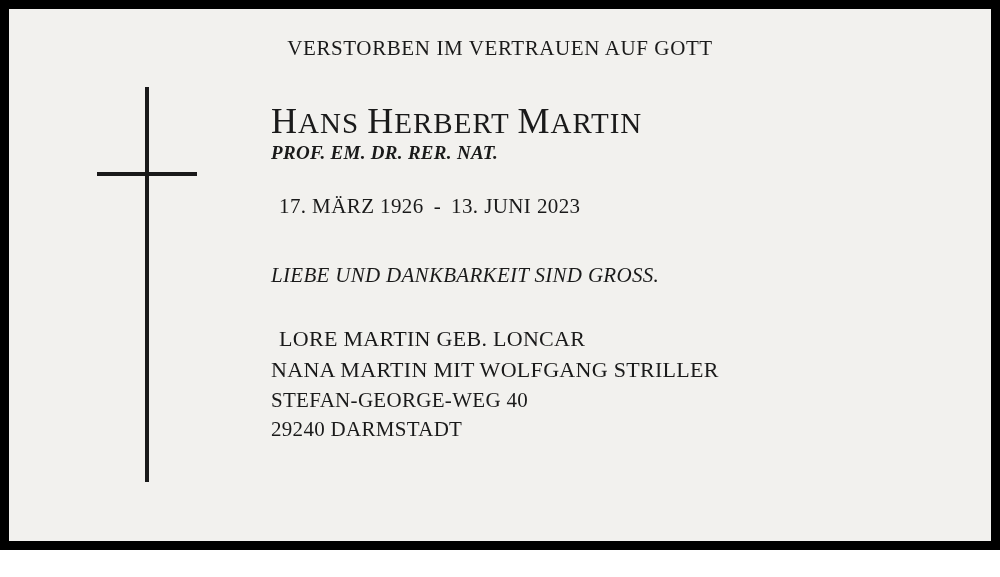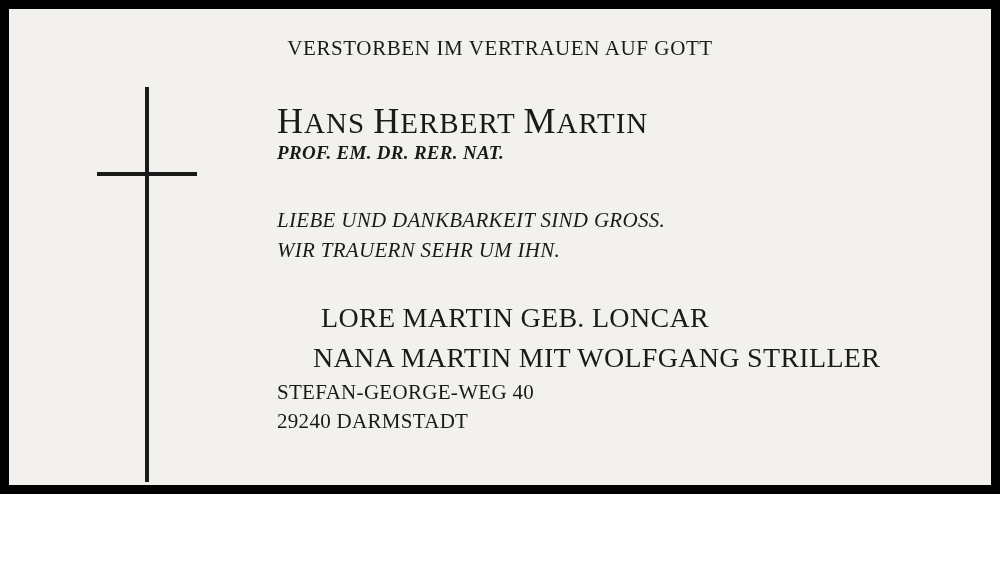--- a/index.html
+++ b/index.html
@@ -17,7 +17,7 @@
   .obituary {
     position: relative;
     width: 1000px;
-    height: 494px;
+    height: 550px;
     background: #f2f1ee;
     box-sizing: border-box;
     border-top: 9px solid #000000;

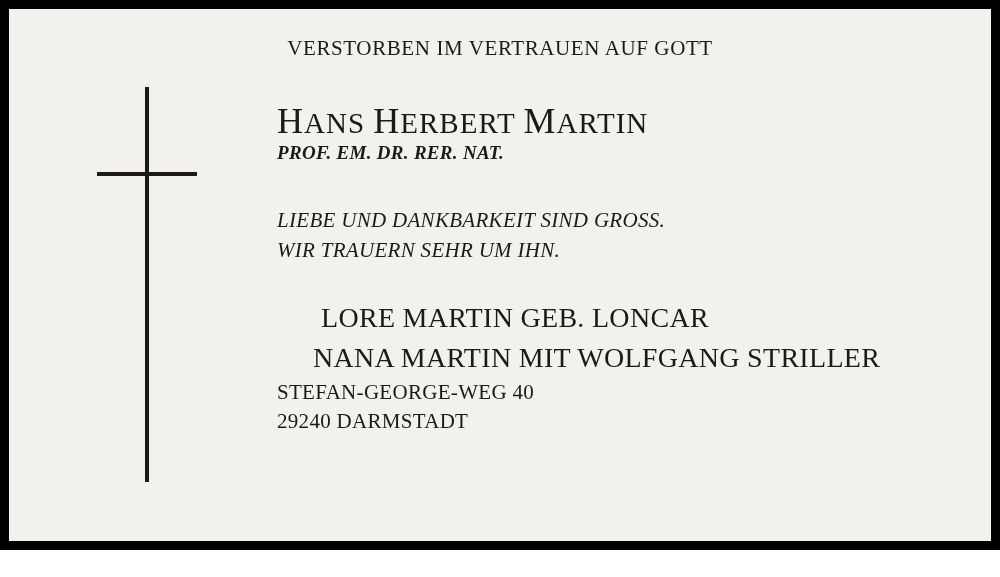--- a/index.html
+++ b/index.html
@@ -71,7 +71,7 @@
   }
   .content {
     position: absolute;
-    left: 268px;
+    left: 262px;
     top: 92px;
     width: 700px;
   }

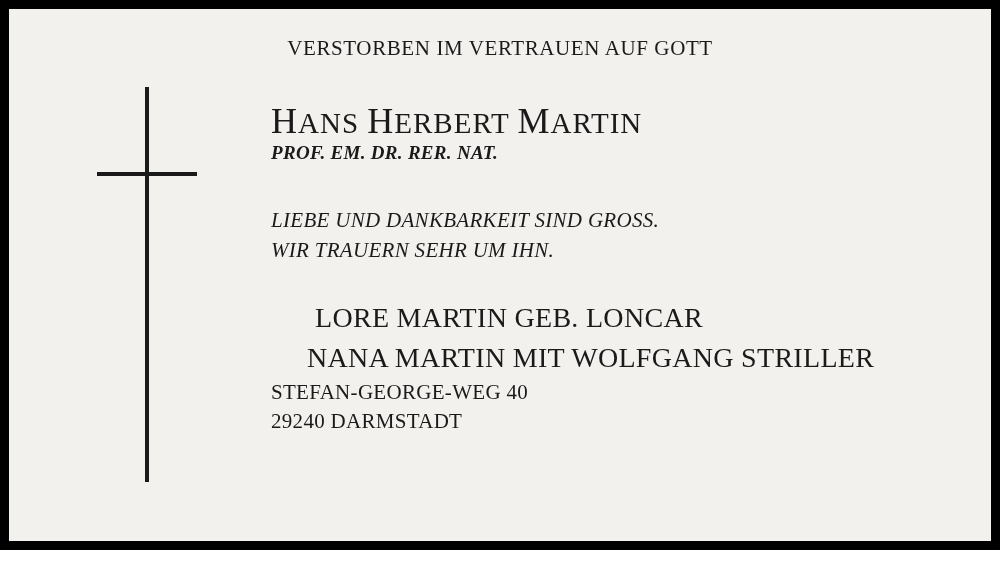--- a/index.html
+++ b/index.html
@@ -144,6 +144,9 @@
 
       <div class="titles">PROF. EM. DR. RER. NAT.</div>
 
+      <div class="dates">
+        <span>17. MÄRZ 1926</span><span class="dash">-</span><span>13. JUNI 2023</span>
+      </div>
 
       <div class="verse">
         <div>LIEBE UND DANKBARKEIT SIND GROSS.</div>

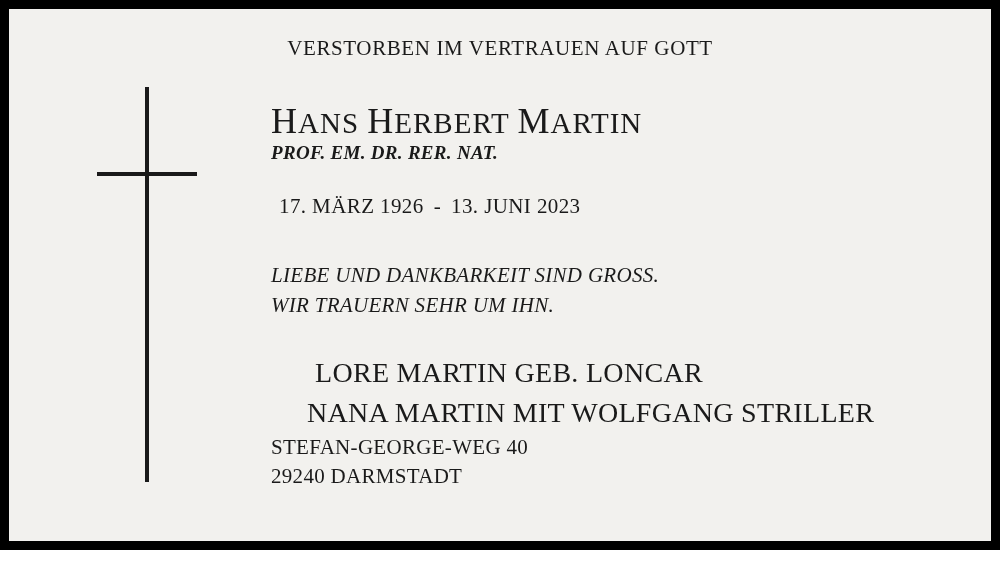--- a/index.html
+++ b/index.html
@@ -150,7 +150,6 @@
 
       <div class="verse">
         <div>LIEBE UND DANKBARKEIT SIND GROSS.</div>
-        <div>WIR TRAUERN SEHR UM IHN.</div>
       </div>
 
       <div class="family">

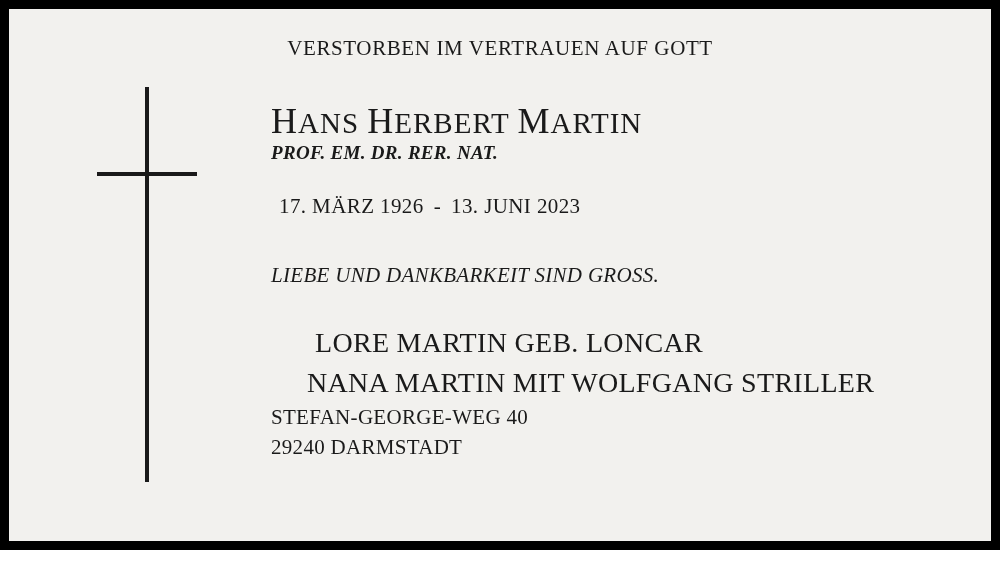--- a/index.html
+++ b/index.html
@@ -109,10 +109,9 @@
   }
   .family {
     margin-top: 32px;
-    font-size: 28px;
+    font-size: 22px;
     line-height: 1.42;
     letter-spacing: 0.3px;
-    margin-left: 36px;
   }
   .family .indent {
     padding-left: 8px;

